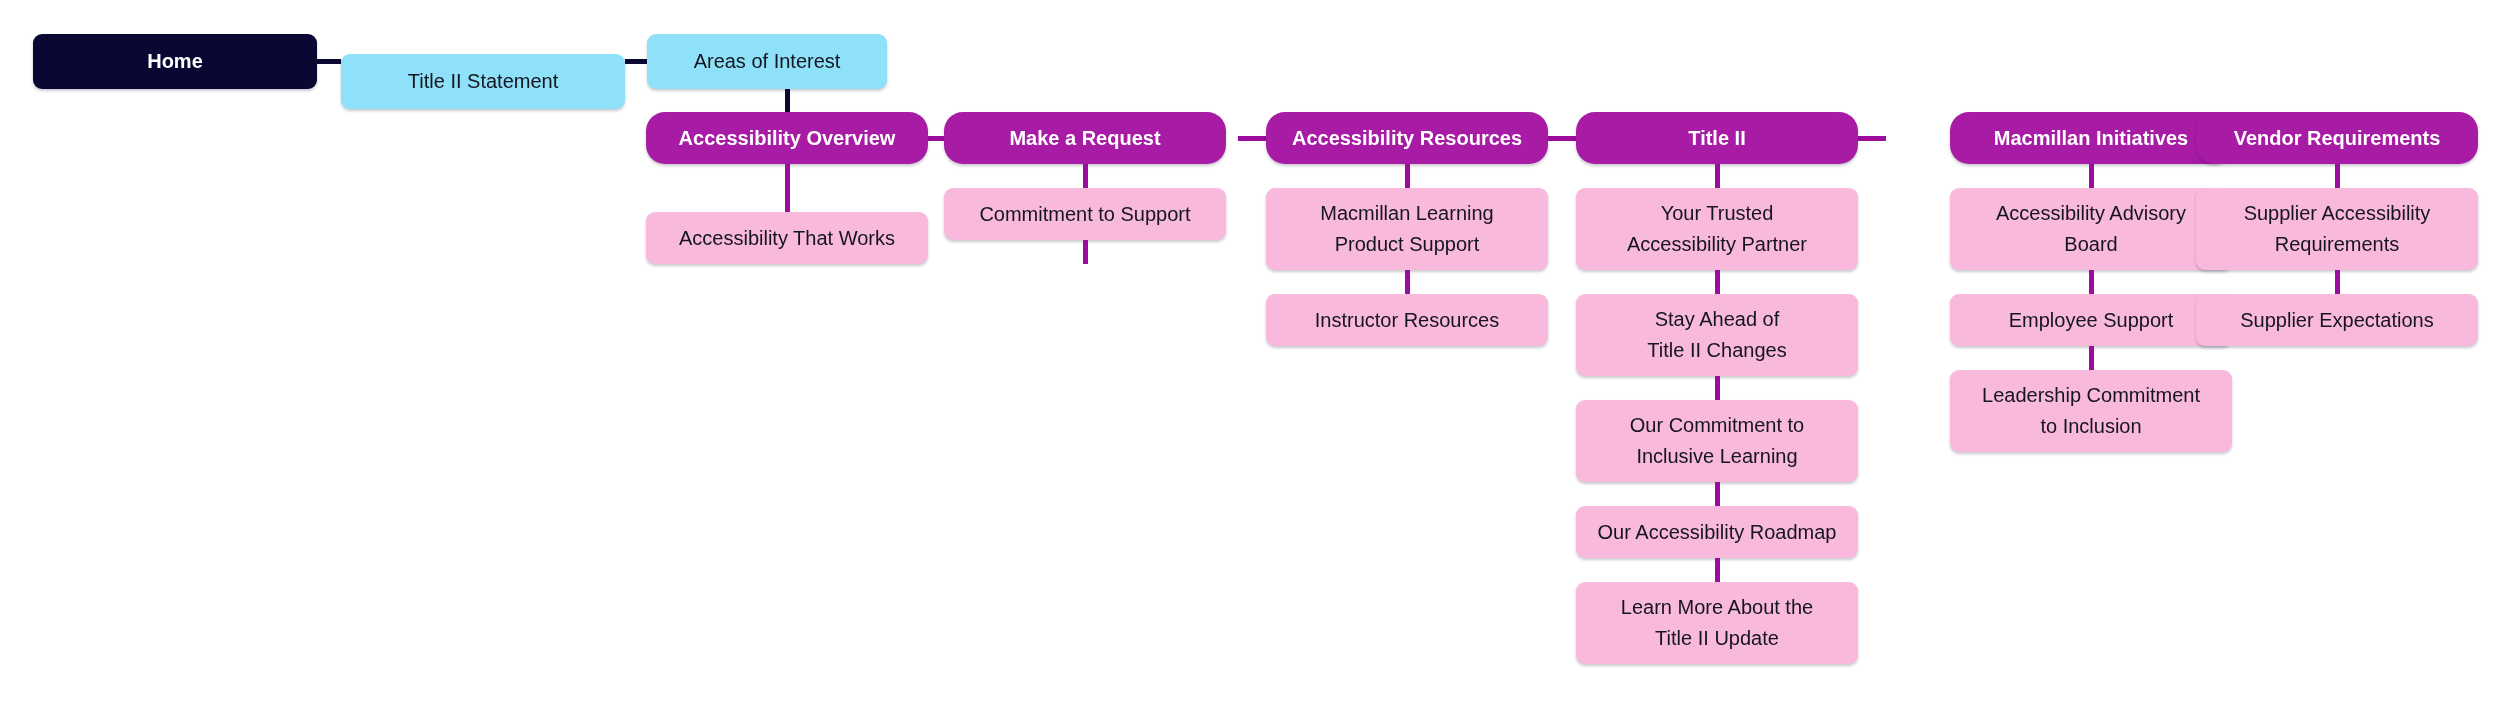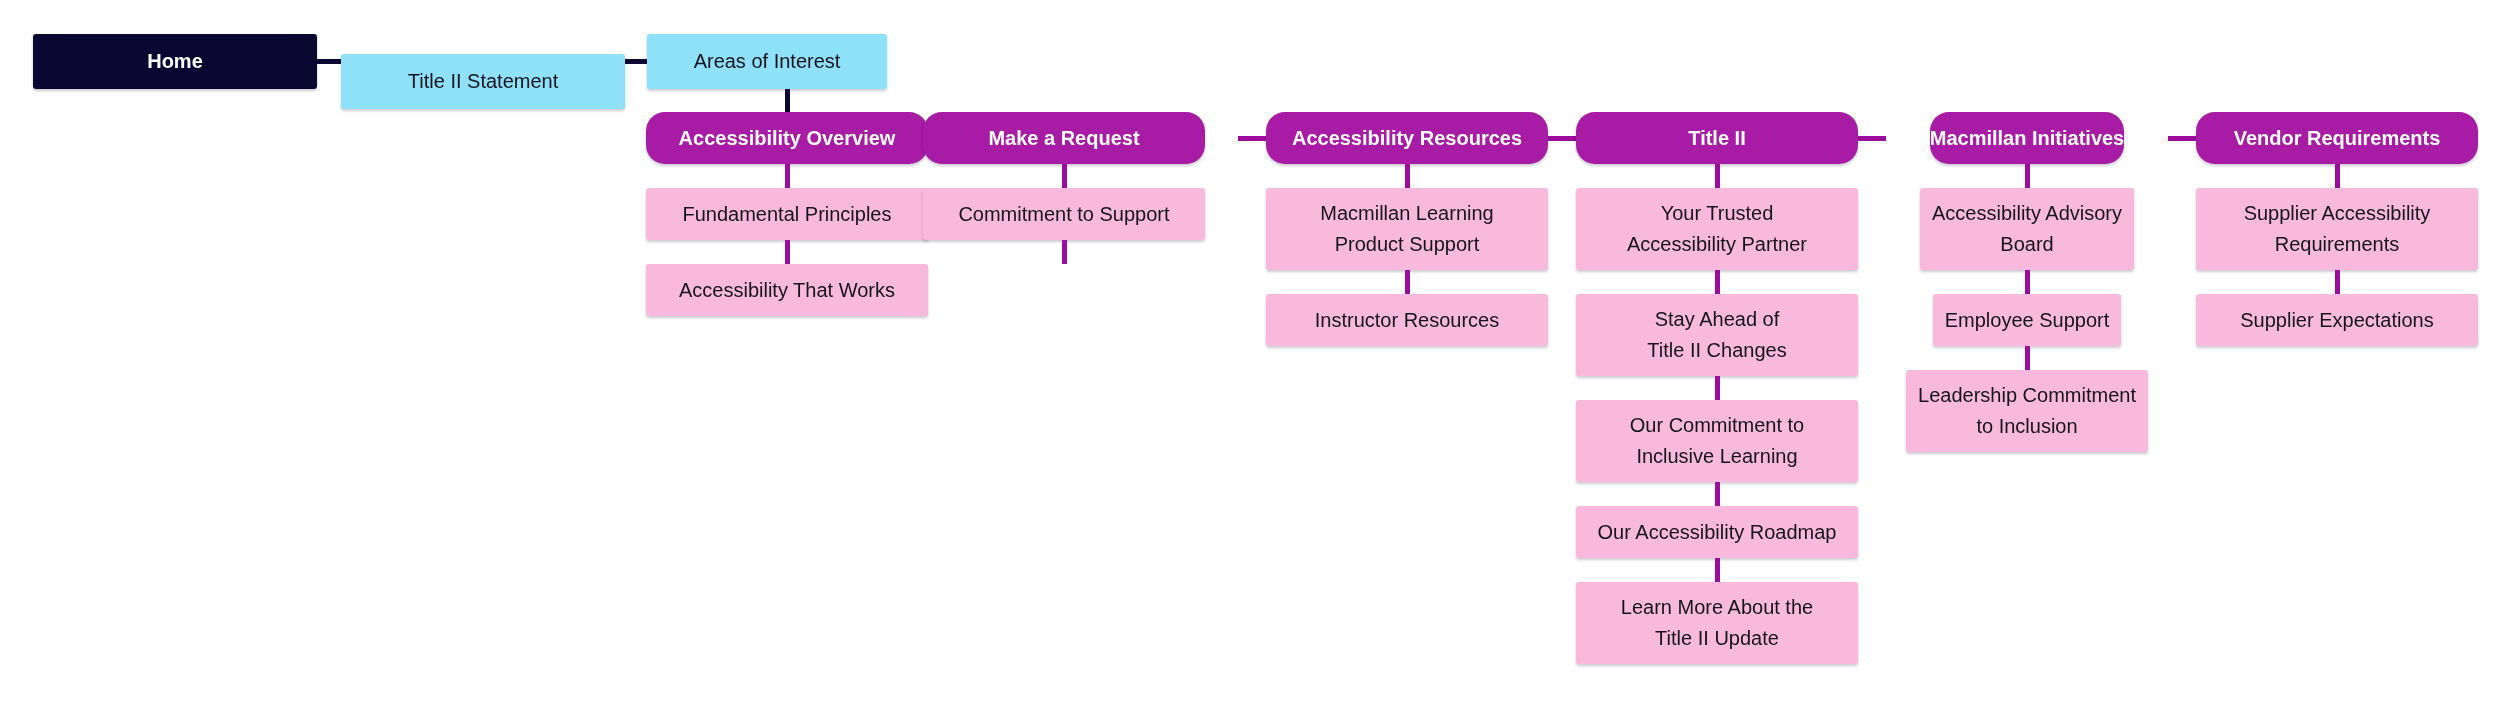--- a/index.html
+++ b/index.html
@@ -14,7 +14,7 @@
     box-sizing:border-box;
     display:flex;align-items:center;justify-content:center;
     text-align:center;
-    border-radius:3px;
+    border-radius:9px;
     font-size:20px;
     line-height:31px;
     white-space:pre-line;

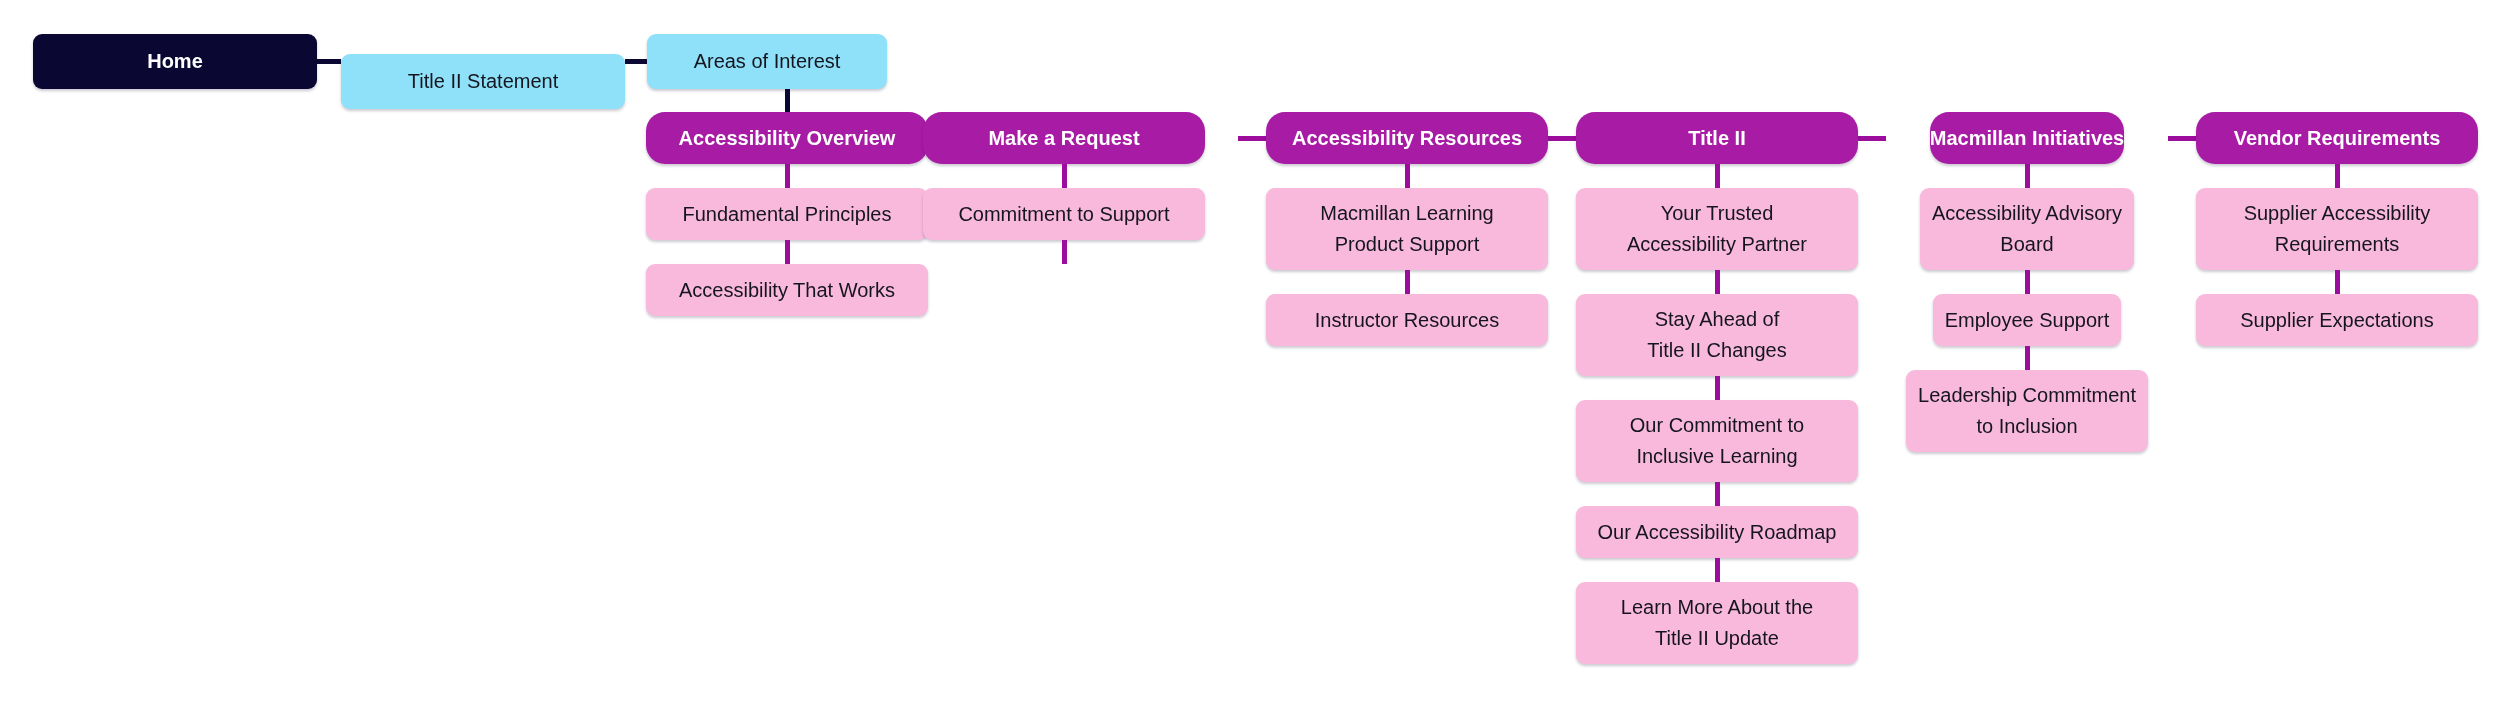--- a/index.html
+++ b/index.html
@@ -75,7 +75,7 @@
     <div class="node child-node">Accessibility That Works</div>
   </div>
 
-  <div class="column" style="left:923px;">
+  <div class="column" style="left:944px;">
     <div class="node header-node">Make a Request</div>
     <div class="vlink"></div>
     <div class="node child-node">Commitment to Support</div>

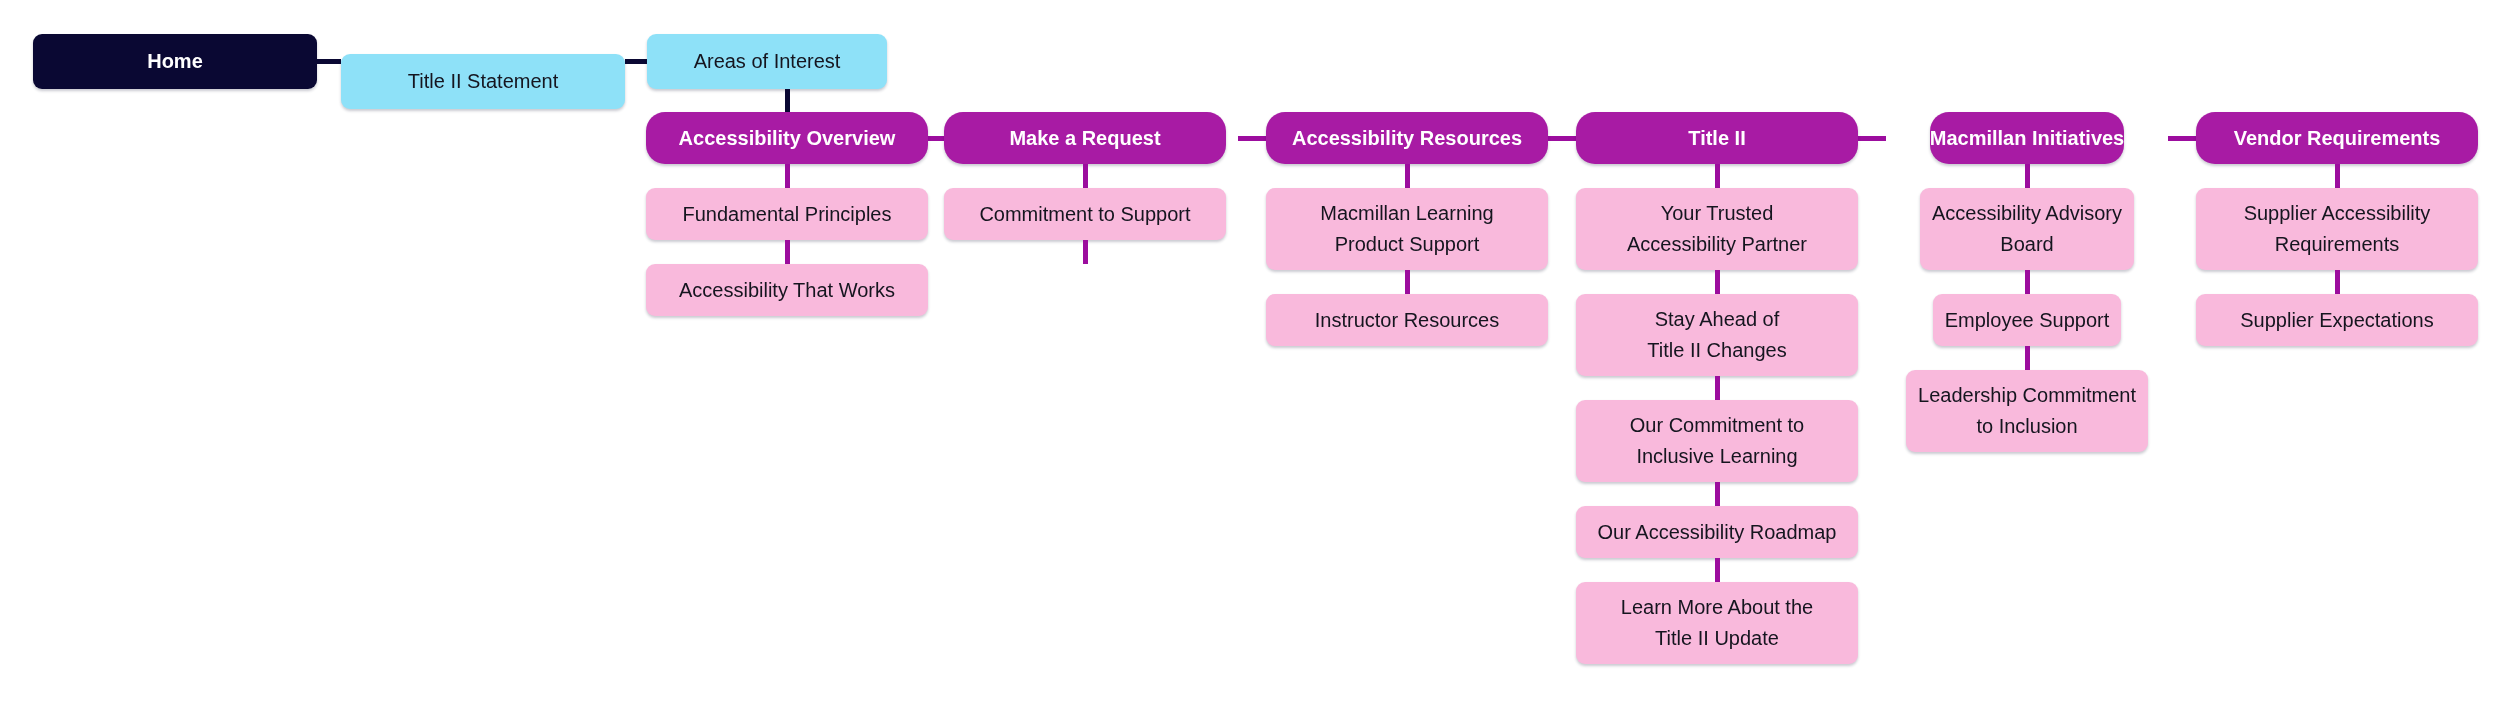--- a/index.html
+++ b/index.html
@@ -109,7 +109,7 @@
 Title II Update</div>
   </div>
 
-  <div class="column" style="left:1886px;align-items:center;">
+  <div class="column" style="left:1950px;">
     <div class="node header-node">Macmillan Initiatives</div>
     <div class="vlink"></div>
     <div class="node child-node">Accessibility Advisory

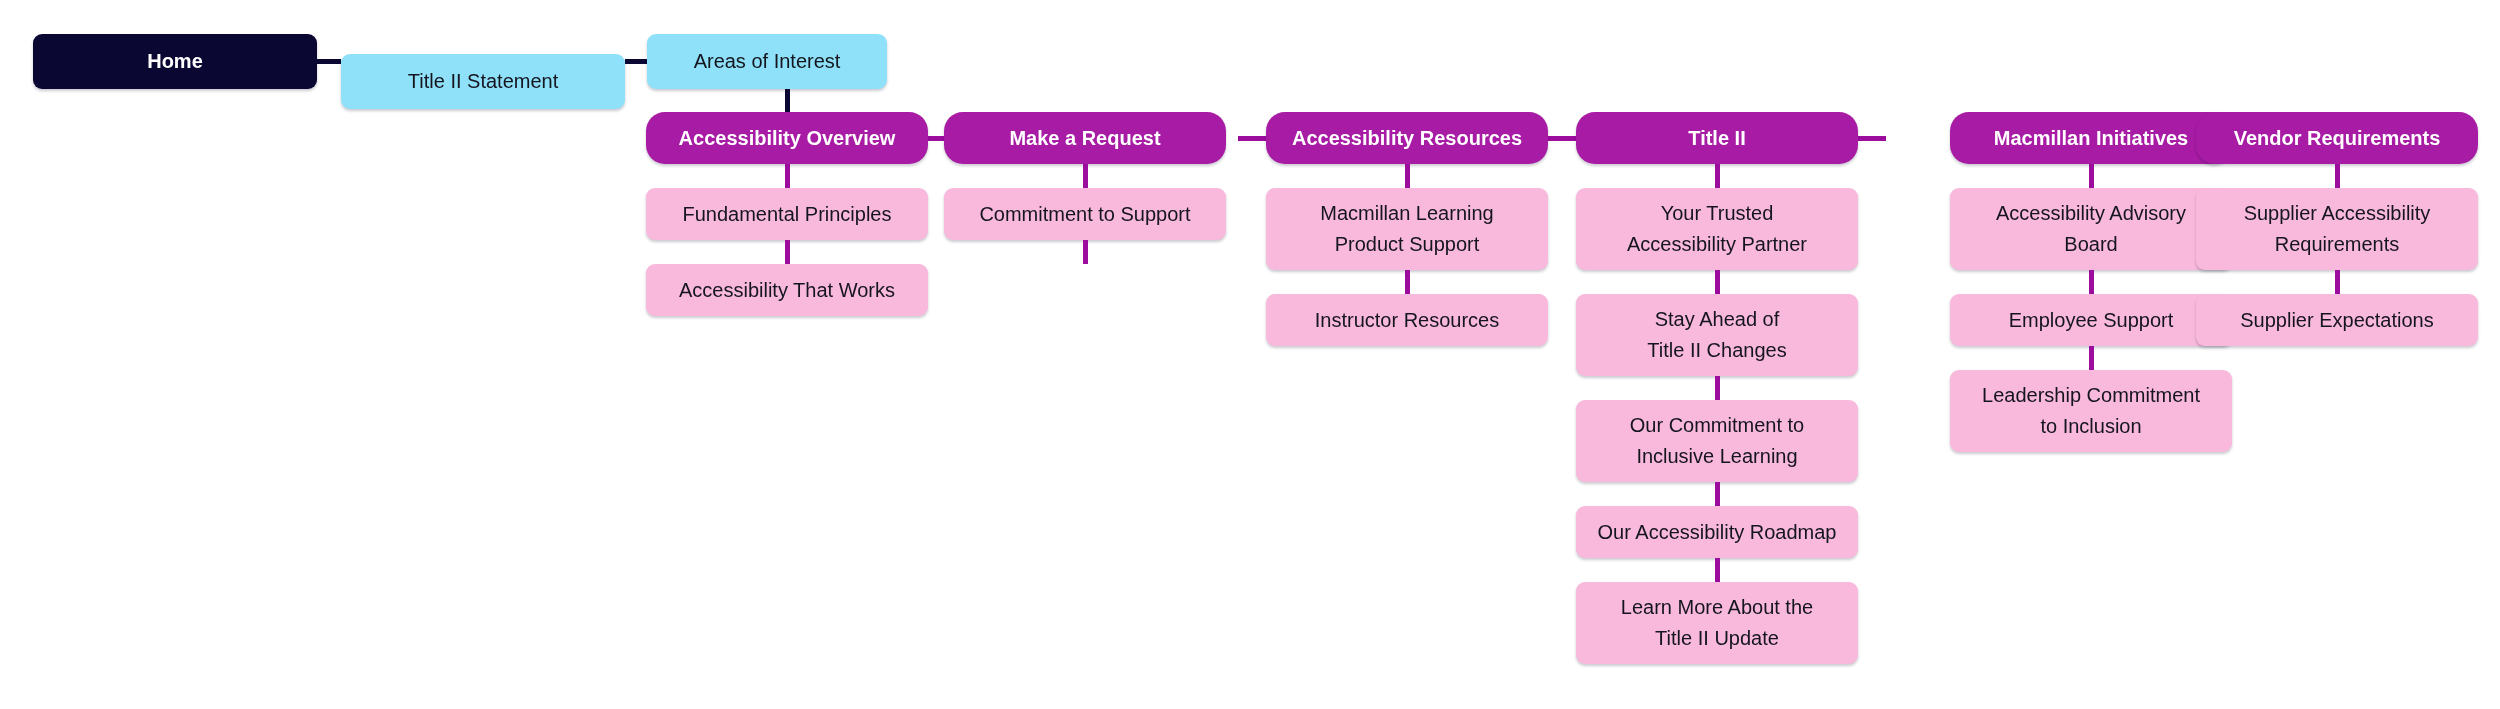--- a/index.html
+++ b/index.html
@@ -70,7 +70,6 @@
   <div class="column" style="left:646px;">
     <div class="node header-node">Accessibility Overview</div>
     <div class="vlink"></div>
-    <div class="node child-node">Fundamental Principles</div>
     <div class="vlink"></div>
     <div class="node child-node">Accessibility That Works</div>
   </div>

